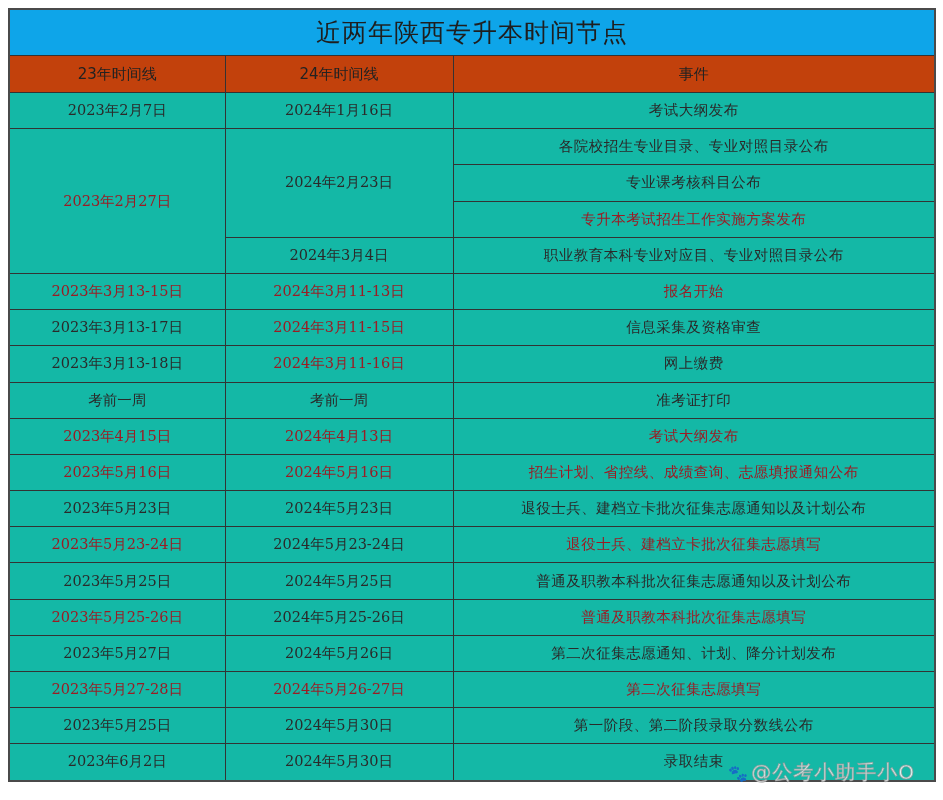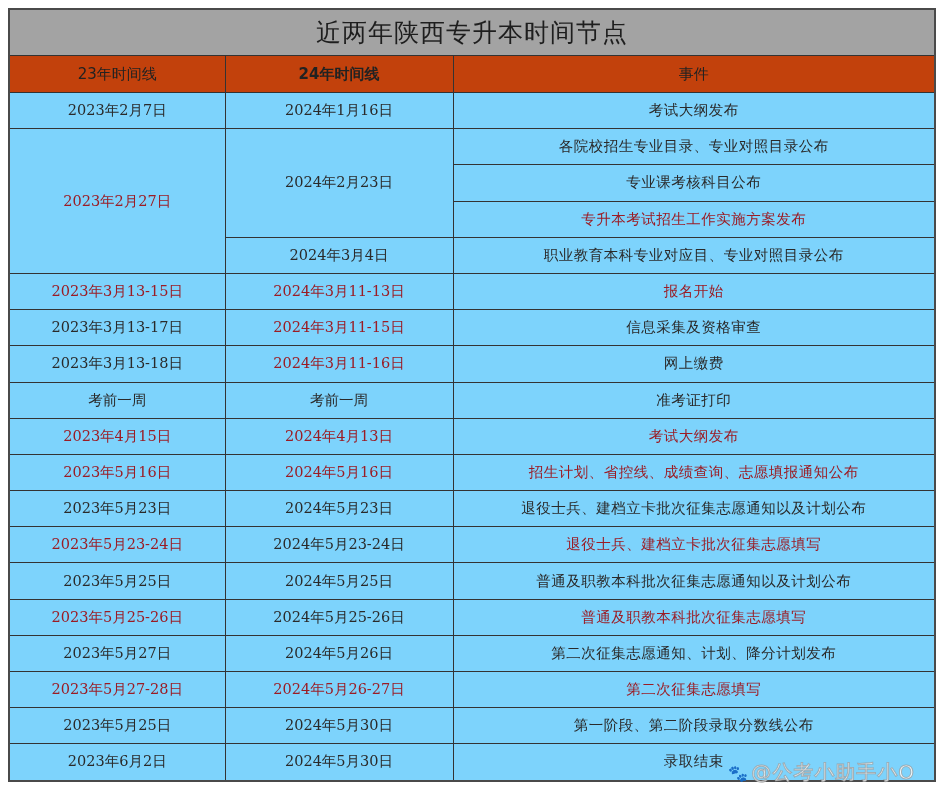--- a/index.html
+++ b/index.html
@@ -42,7 +42,7 @@
     col.c3 { width: 482px; }
     tr.title-row td {
       height: 45px;
-      background: #a3a3a3;
+      background: #0ea5e9;
       font-family: "DejaVu Sans", "Liberation Sans", sans-serif;
       font-size: 25px;
       letter-spacing: 1px;

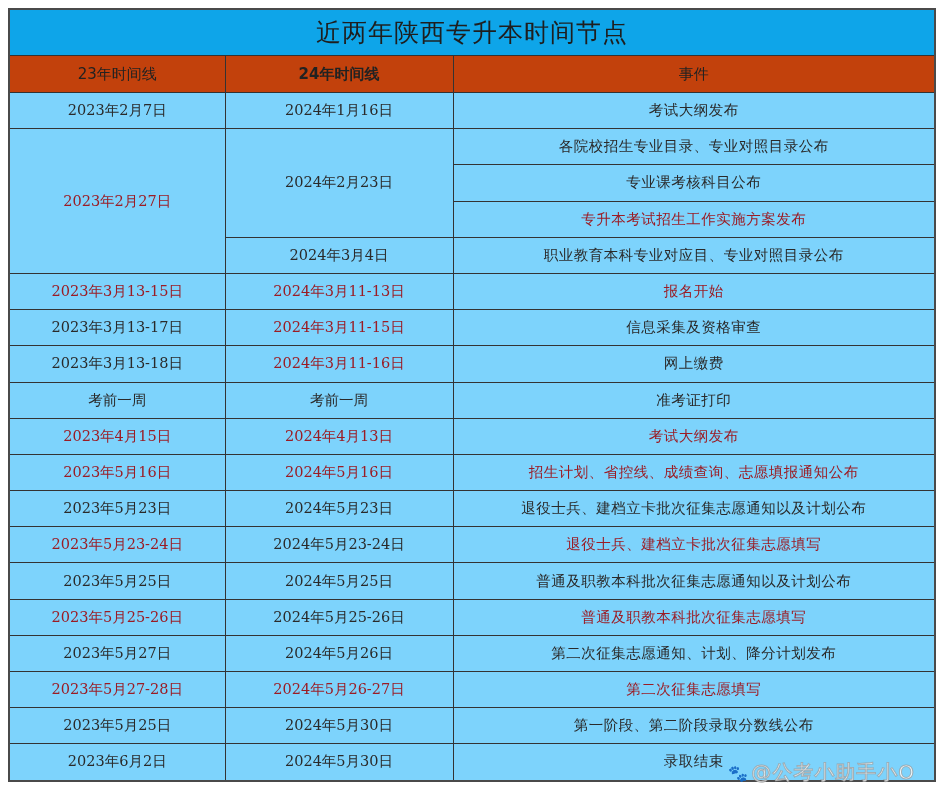--- a/index.html
+++ b/index.html
@@ -101,7 +101,7 @@
       </tr>
       <tr class="head-row">
         <th>23年时间线</th>
-        <th class="hl" style="font-weight:bold;">24年时间线</th>
+        <th class="hl" style="font-weight:normal;">24年时间线</th>
         <th>事件</th>
       </tr>
 

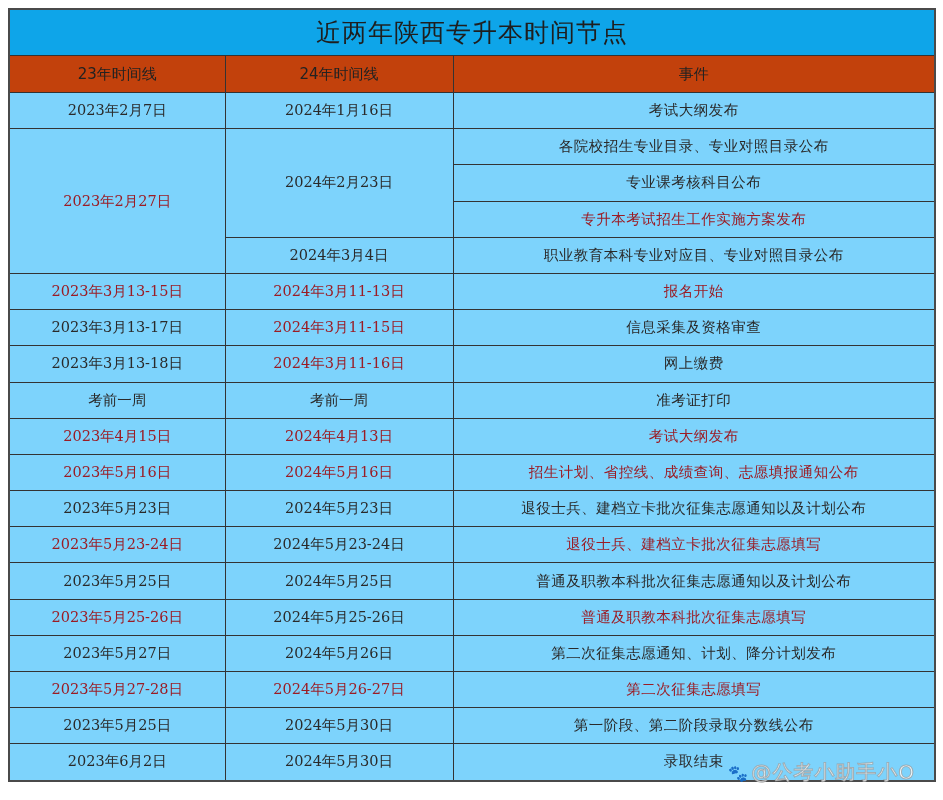--- a/index.html
+++ b/index.html
@@ -57,7 +57,7 @@
     }
     tr.data-row td {
       height: 35.2px;
-      background: #7dd3fc;
+      background: #14b8a6;
     }
     .hl {
       color: #9b1c24;

